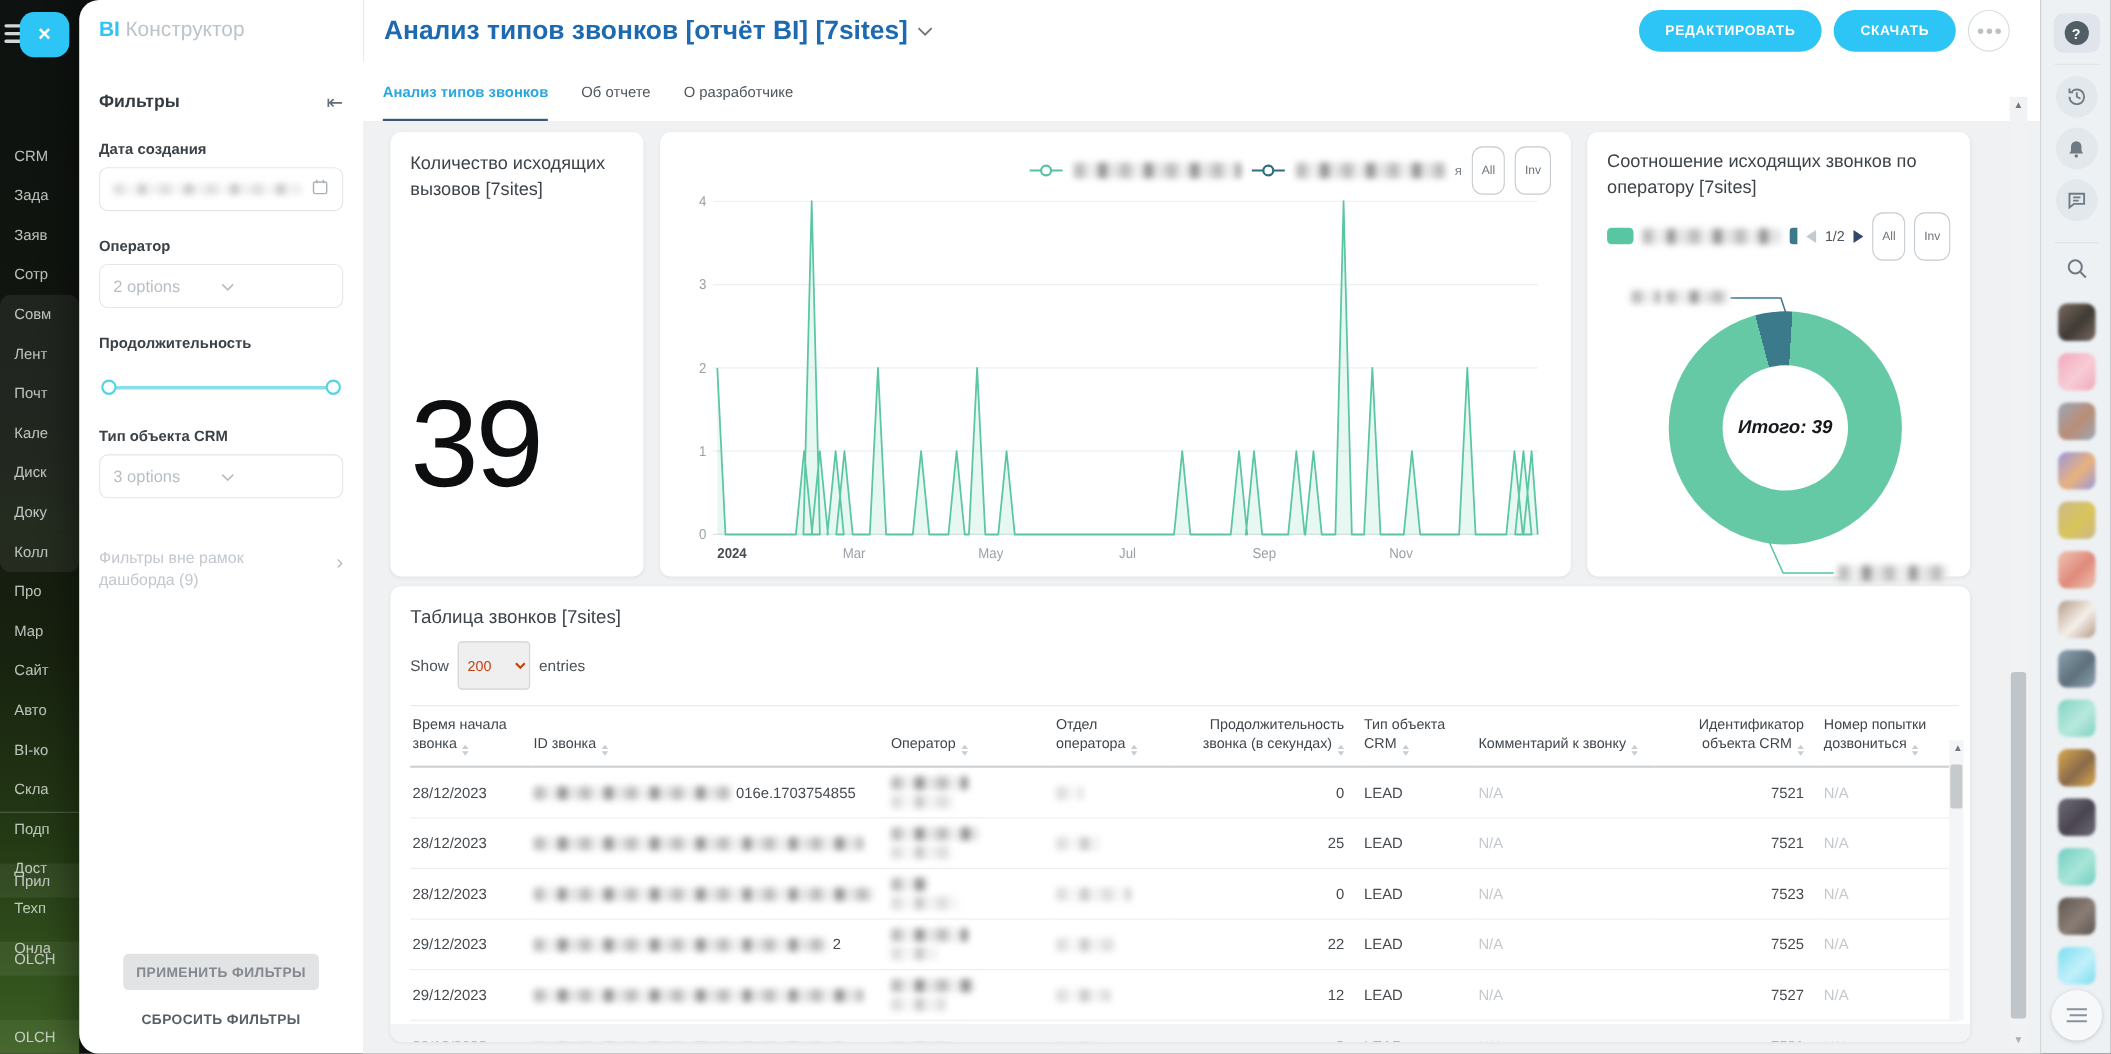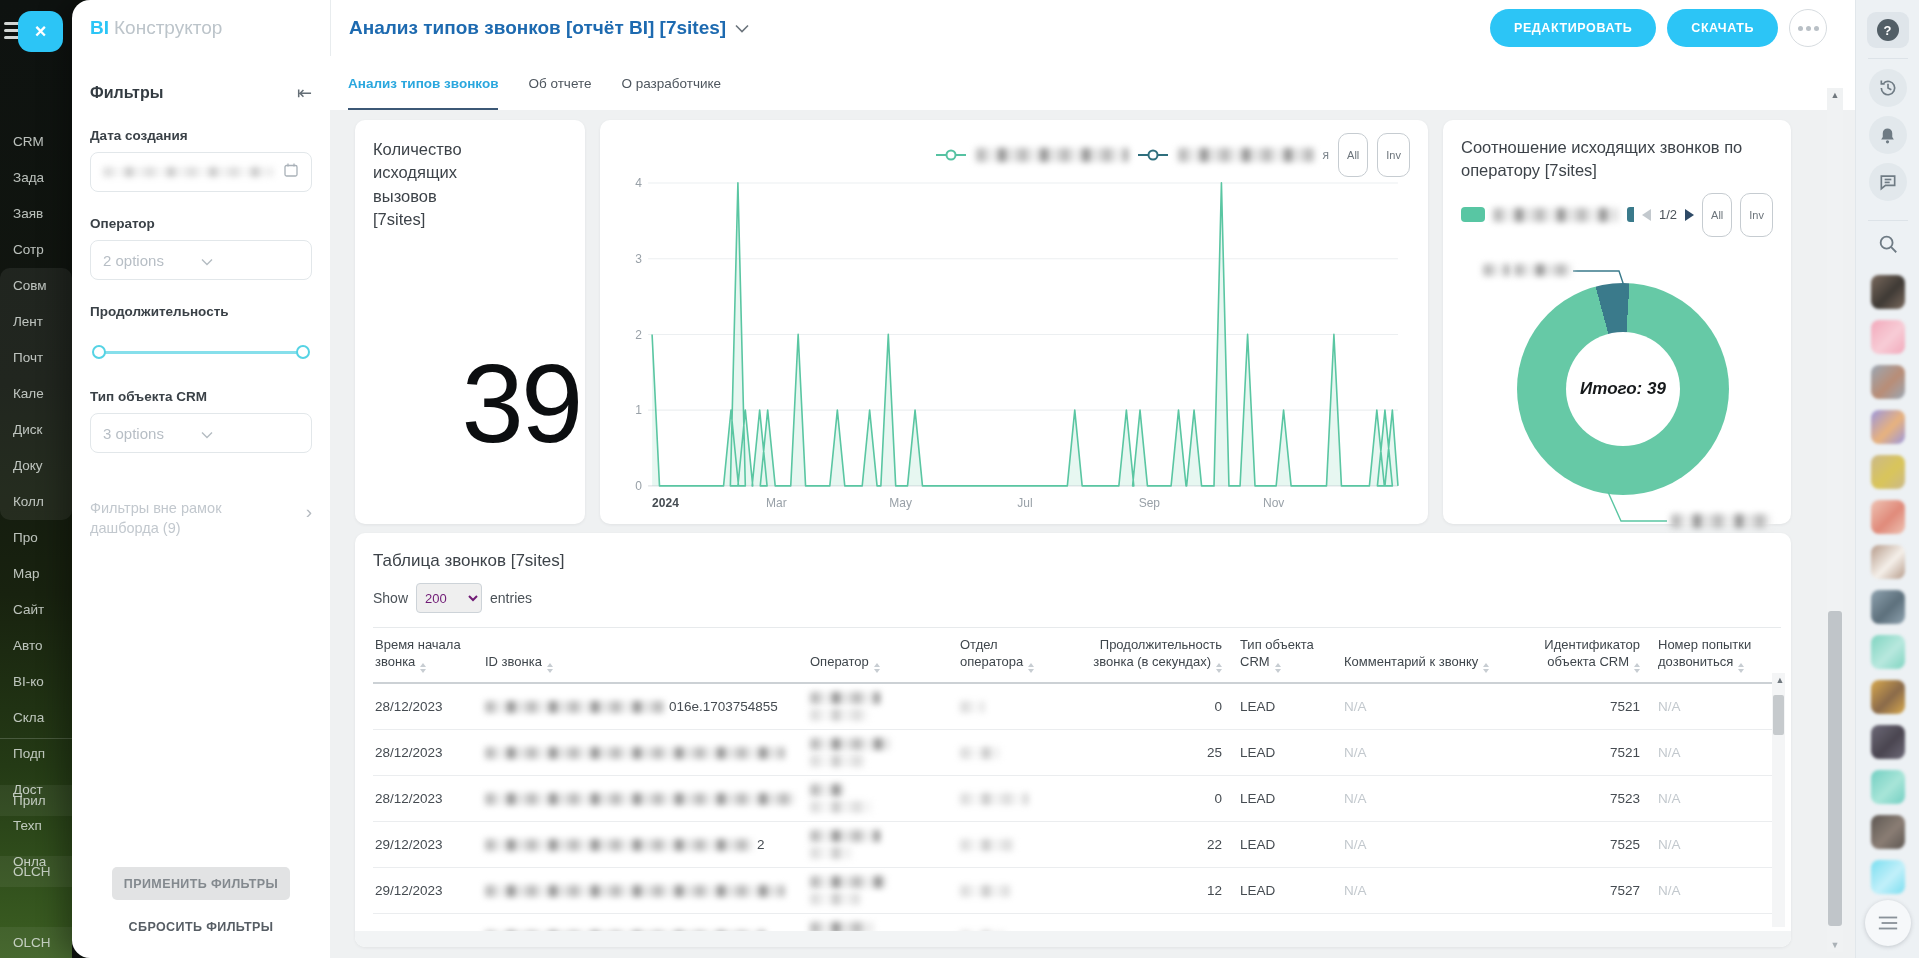--- a/index.html
+++ b/index.html
@@ -71,7 +71,7 @@
   
   .main { flex:1; position:relative; display:flex; flex-direction:column; min-width:0; }
   .main-head { height:56px; display:flex; align-items:center; padding:0 28px 0 18px; border-left:1px solid #e8ecee; }
-  .page-title { color:#1d6ab0; font-size:19px; font-weight:600; }
+  .page-title { color:#1d6ab0; font-size:24px; font-weight:600; }
   .title-chev { margin-left:9px; color:#6b747c; display:flex; }
   .head-actions { margin-left:auto; display:flex; align-items:center; gap:11px; }
   .cta { height:38px; border:none; border-radius:19px; background:#2cc5f6; color:#fff; font-size:12.5px;

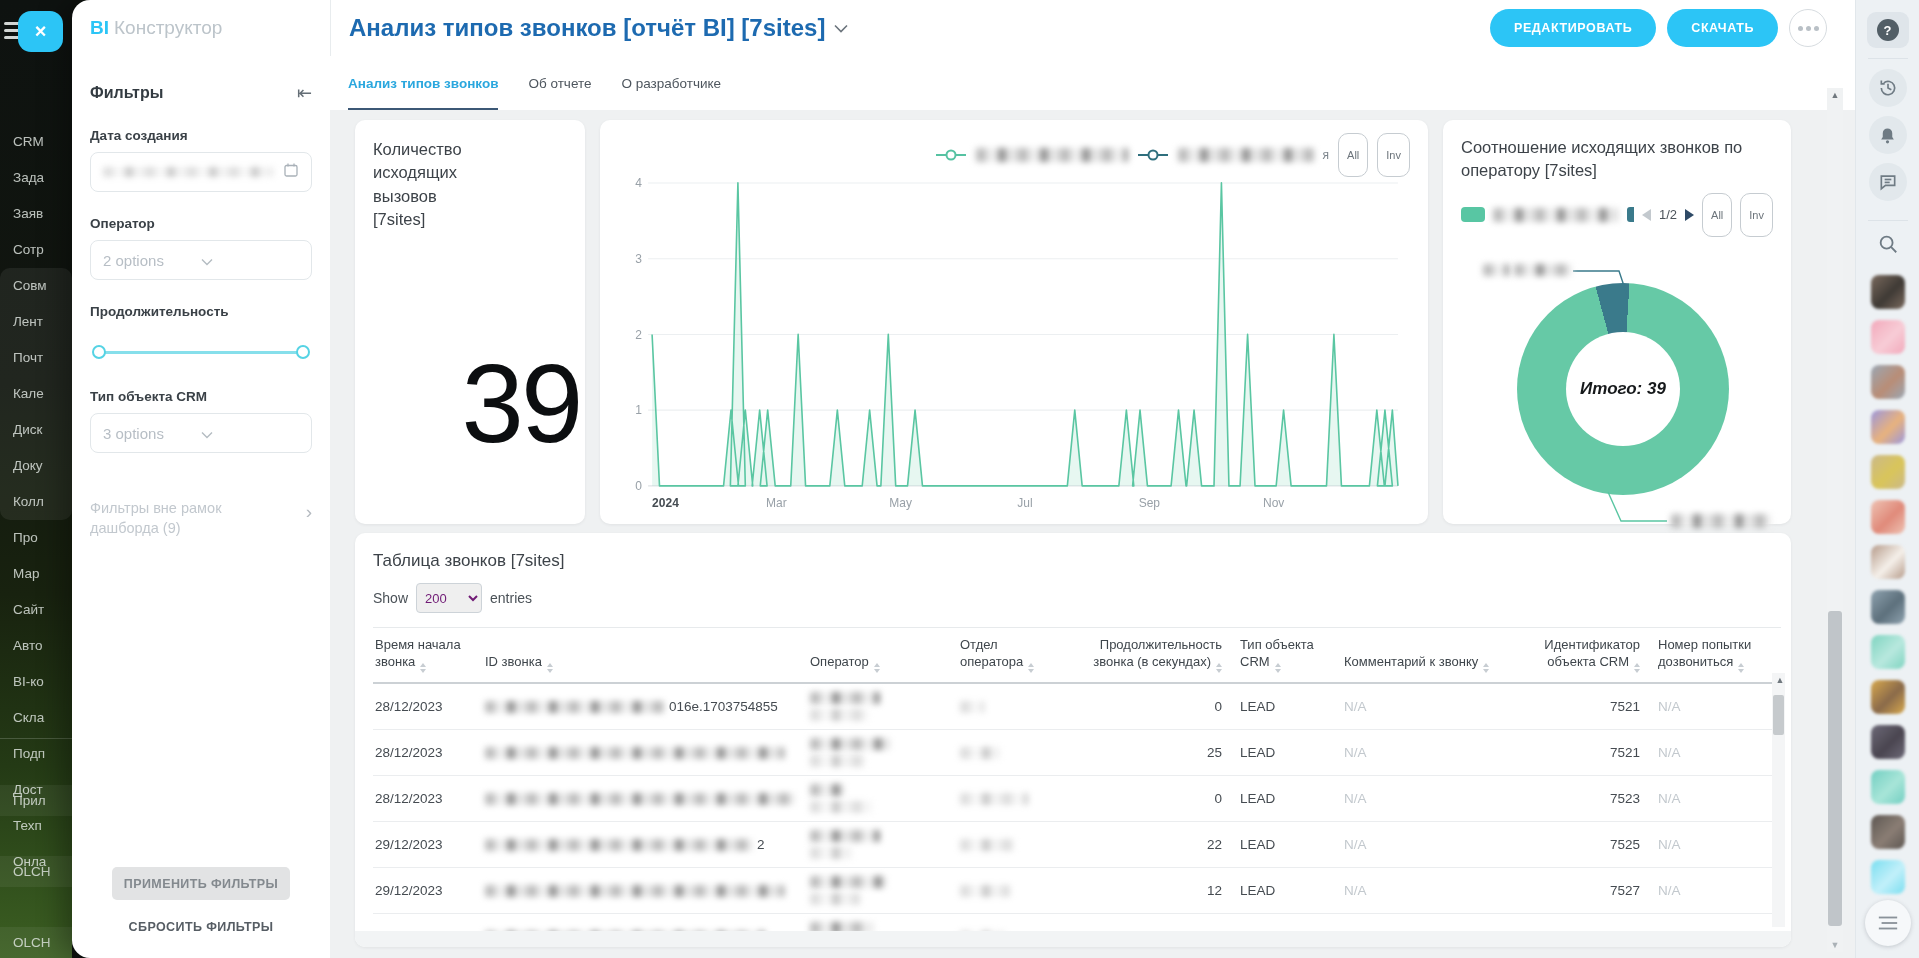--- a/index.html
+++ b/index.html
@@ -90,7 +90,7 @@
   .card { background:#fff; border-radius:10px; box-shadow:0 1px 3px rgba(60,70,80,.08); }
   .card-title { font-size:16.5px; color:#3d4349; line-height:1.42; }
 
-  .card-count { width:230px; flex:0 0 230px; padding:18px; display:flex; }
+  .card-count { width:230px; flex:0 0 230px; padding:18px; display:flex; flex-direction:column; }
   .big-num { margin-top:auto; margin-bottom:46px; font-size:112px; line-height:1; color:#0c0e10; letter-spacing:-3px; }
 
   .card-line { flex:1; min-width:0; padding:16px 18px 10px; display:flex; flex-direction:column; }

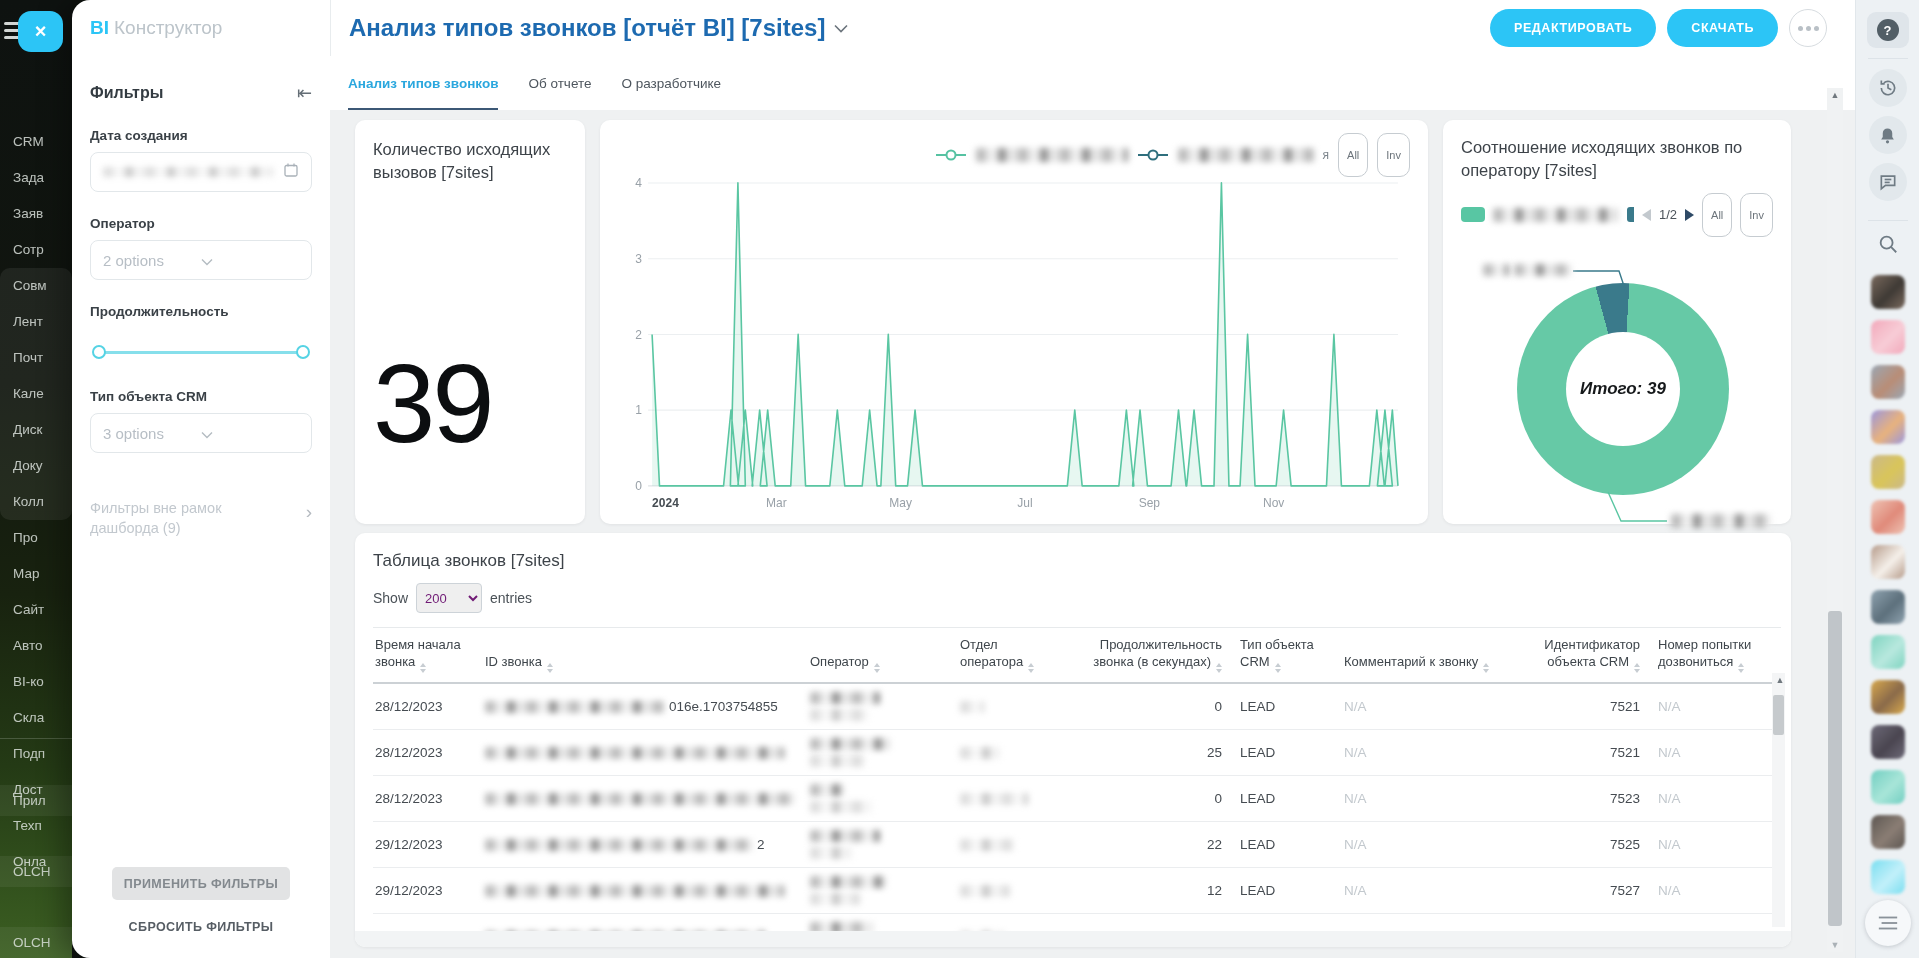--- a/index.html
+++ b/index.html
@@ -117,8 +117,8 @@
   
   .table-card { margin-top:9px; height:414px; position:relative; overflow:hidden; padding:16px 14px 0 18px; }
   .tbl-controls { display:flex; align-items:center; gap:8px; margin-top:10px; font-size:14px; color:#4a5157; }
-  .tbl-controls select { height:30px; width:66px; border:1px solid #cdd3d8; border-radius:4px; font-size:13px;
-    color:#701a75; font-family:inherit; padding:0 4px; }
+  .tbl-controls select { height:44px; width:66px; border:1px solid #cdd3d8; border-radius:4px; font-size:13px;
+    color:#c2410c; font-family:inherit; padding:0 4px; }
   table.calls { width:100%; border-collapse:collapse; table-layout:fixed; margin-top:14px; }
   .calls th { font-size:13px; font-weight:normal; color:#3f464c; text-align:left; vertical-align:bottom;
     padding:8px 8px 9px 2px; line-height:1.32; border-top:1px solid #e7eaec; border-bottom:2px solid #ccd1d5; }

